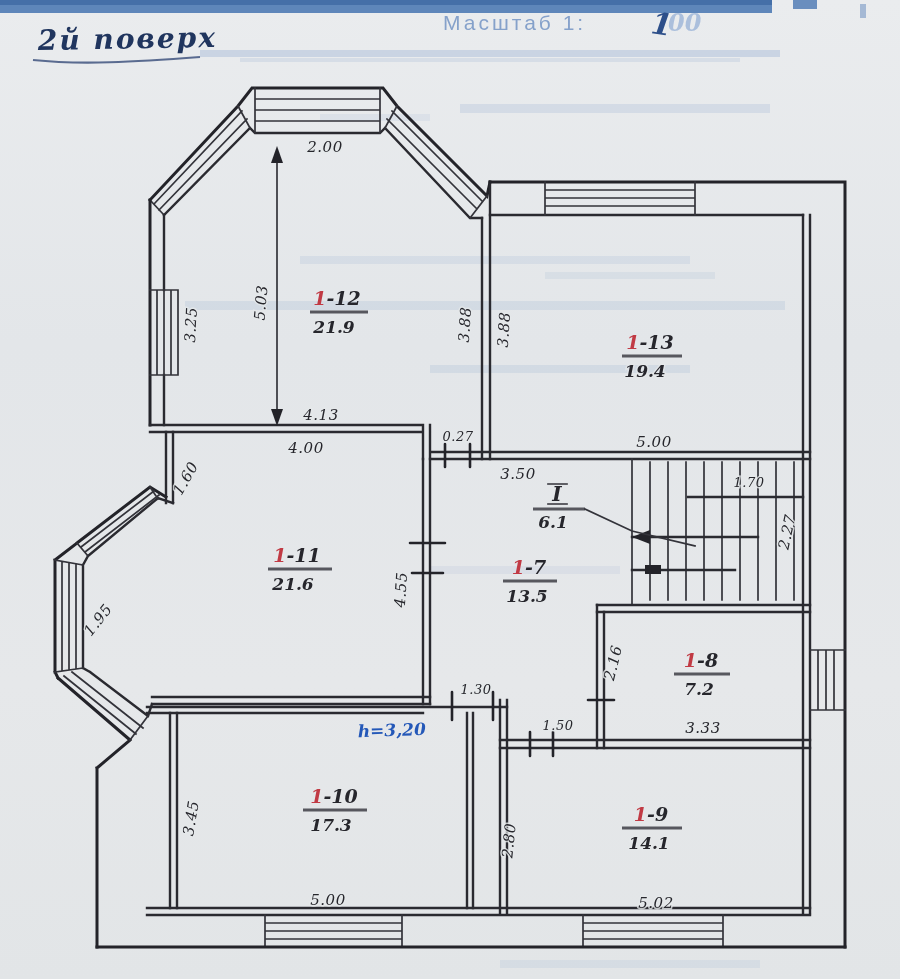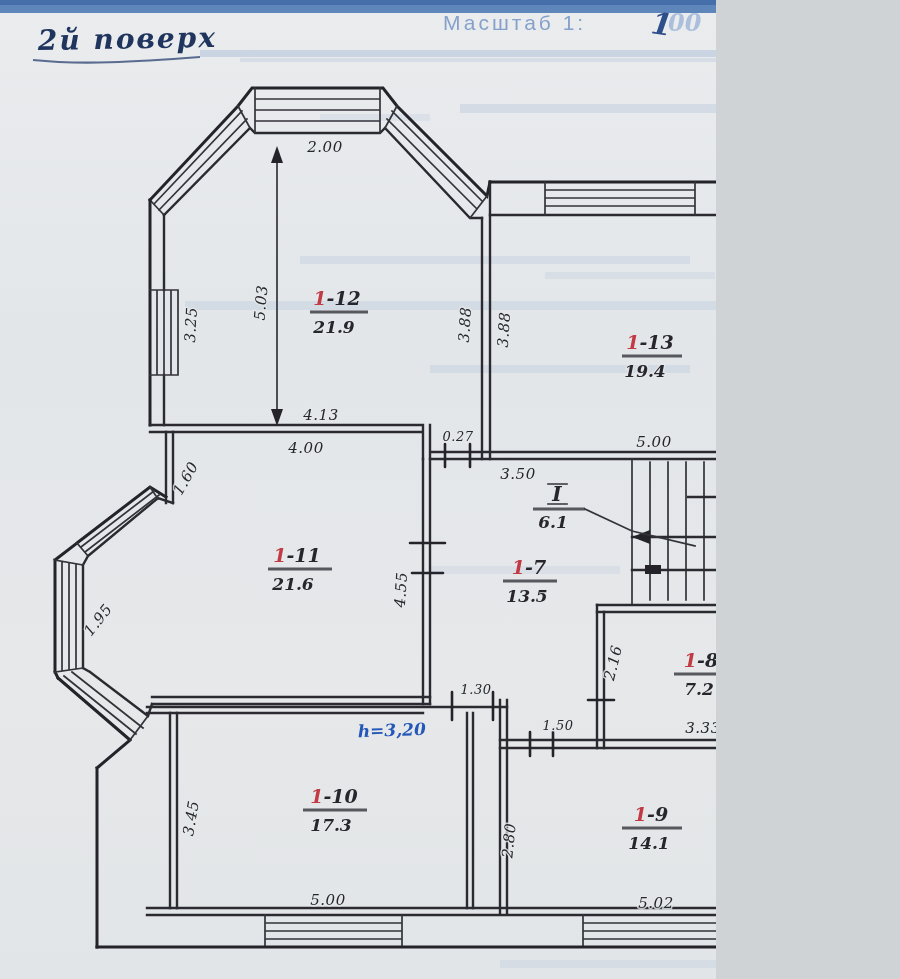--- a/index.html
+++ b/index.html
@@ -4,7 +4,7 @@
 <style>
   html,body{margin:0;padding:0;background:#cfd3d6;}
   .page{
-    position:relative;width:716px;height:979px;overflow:hidden;
+    position:relative;width:900px;height:979px;overflow:hidden;
     background:linear-gradient(180deg,#eaecee 0%,#e3e6e9 35%,#e6e8ea 70%,#e2e5e7 100%);
     font-family:"DejaVu Serif", serif;
   }

